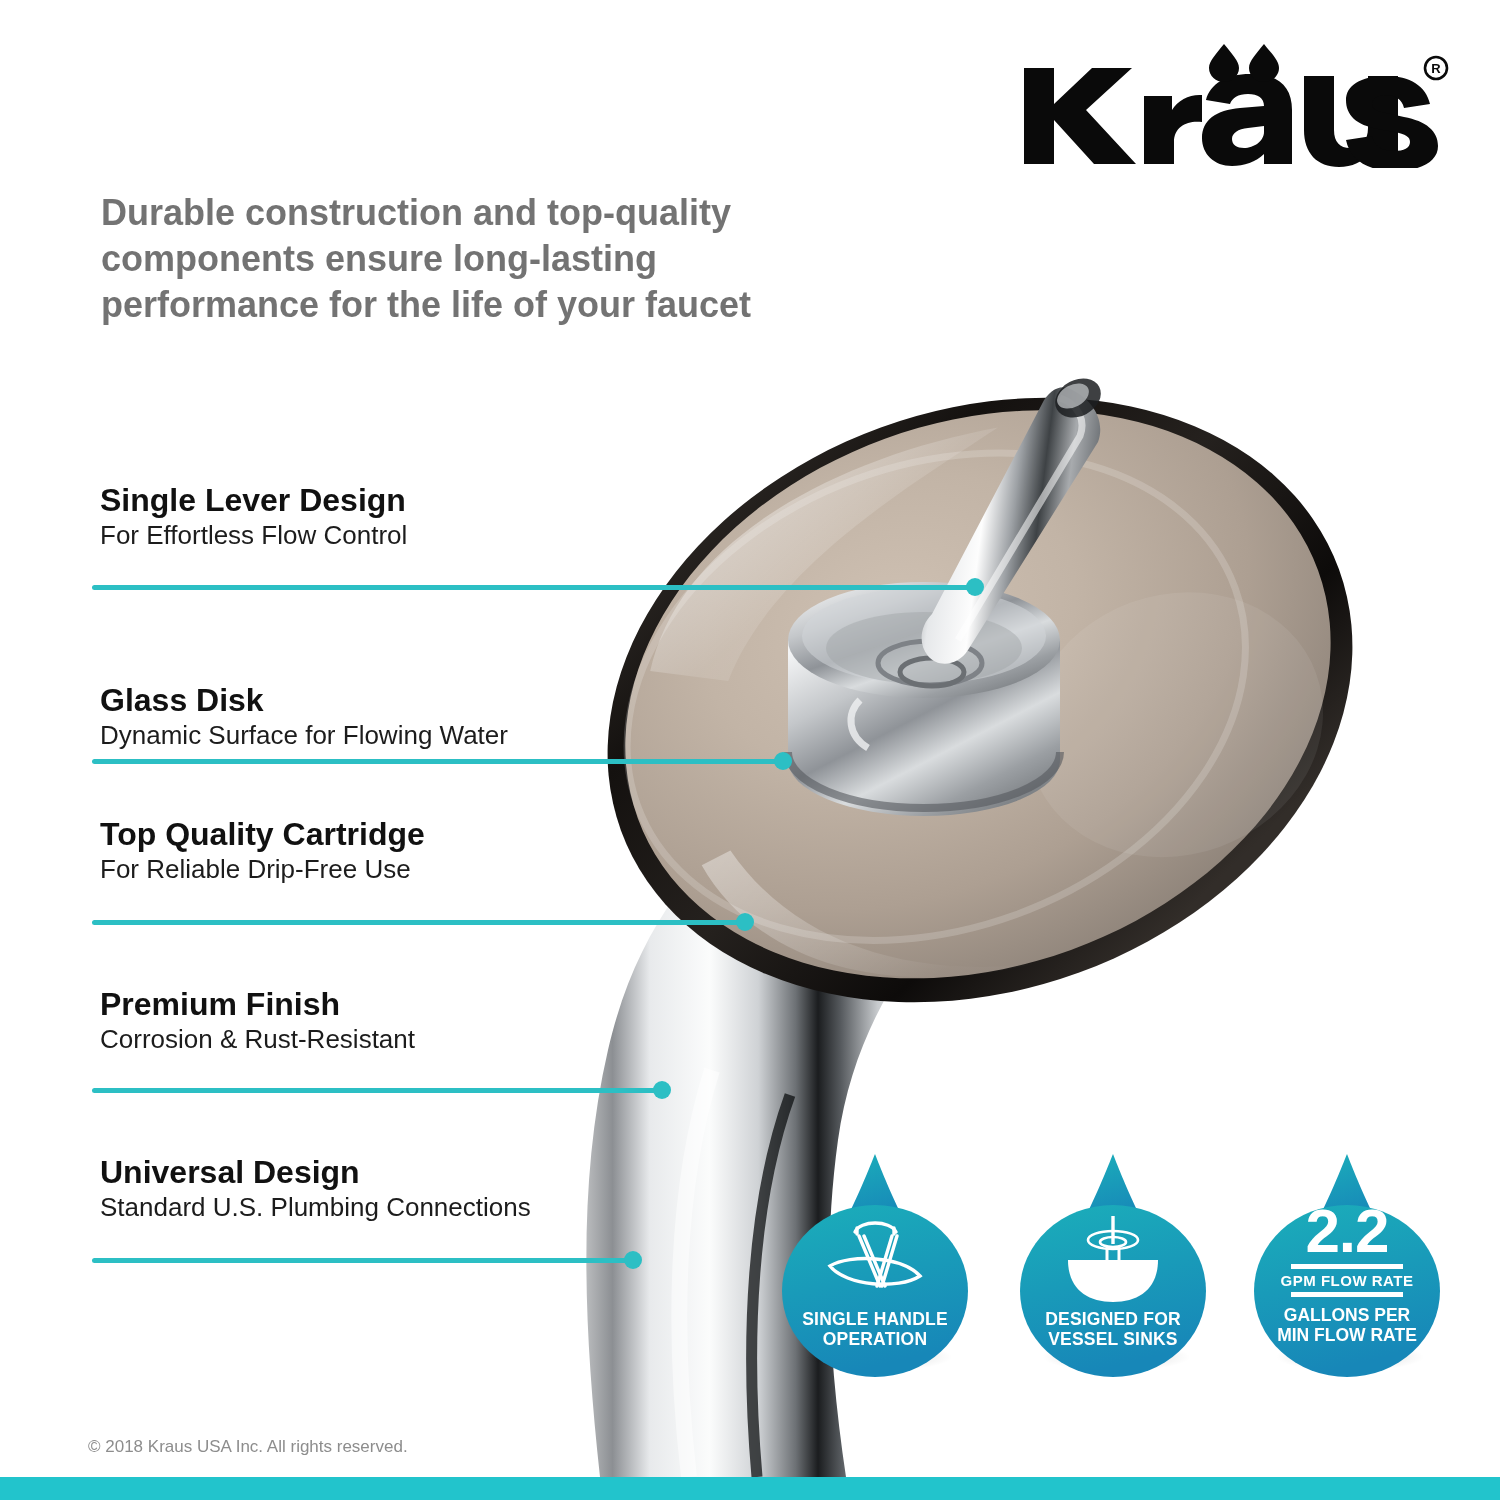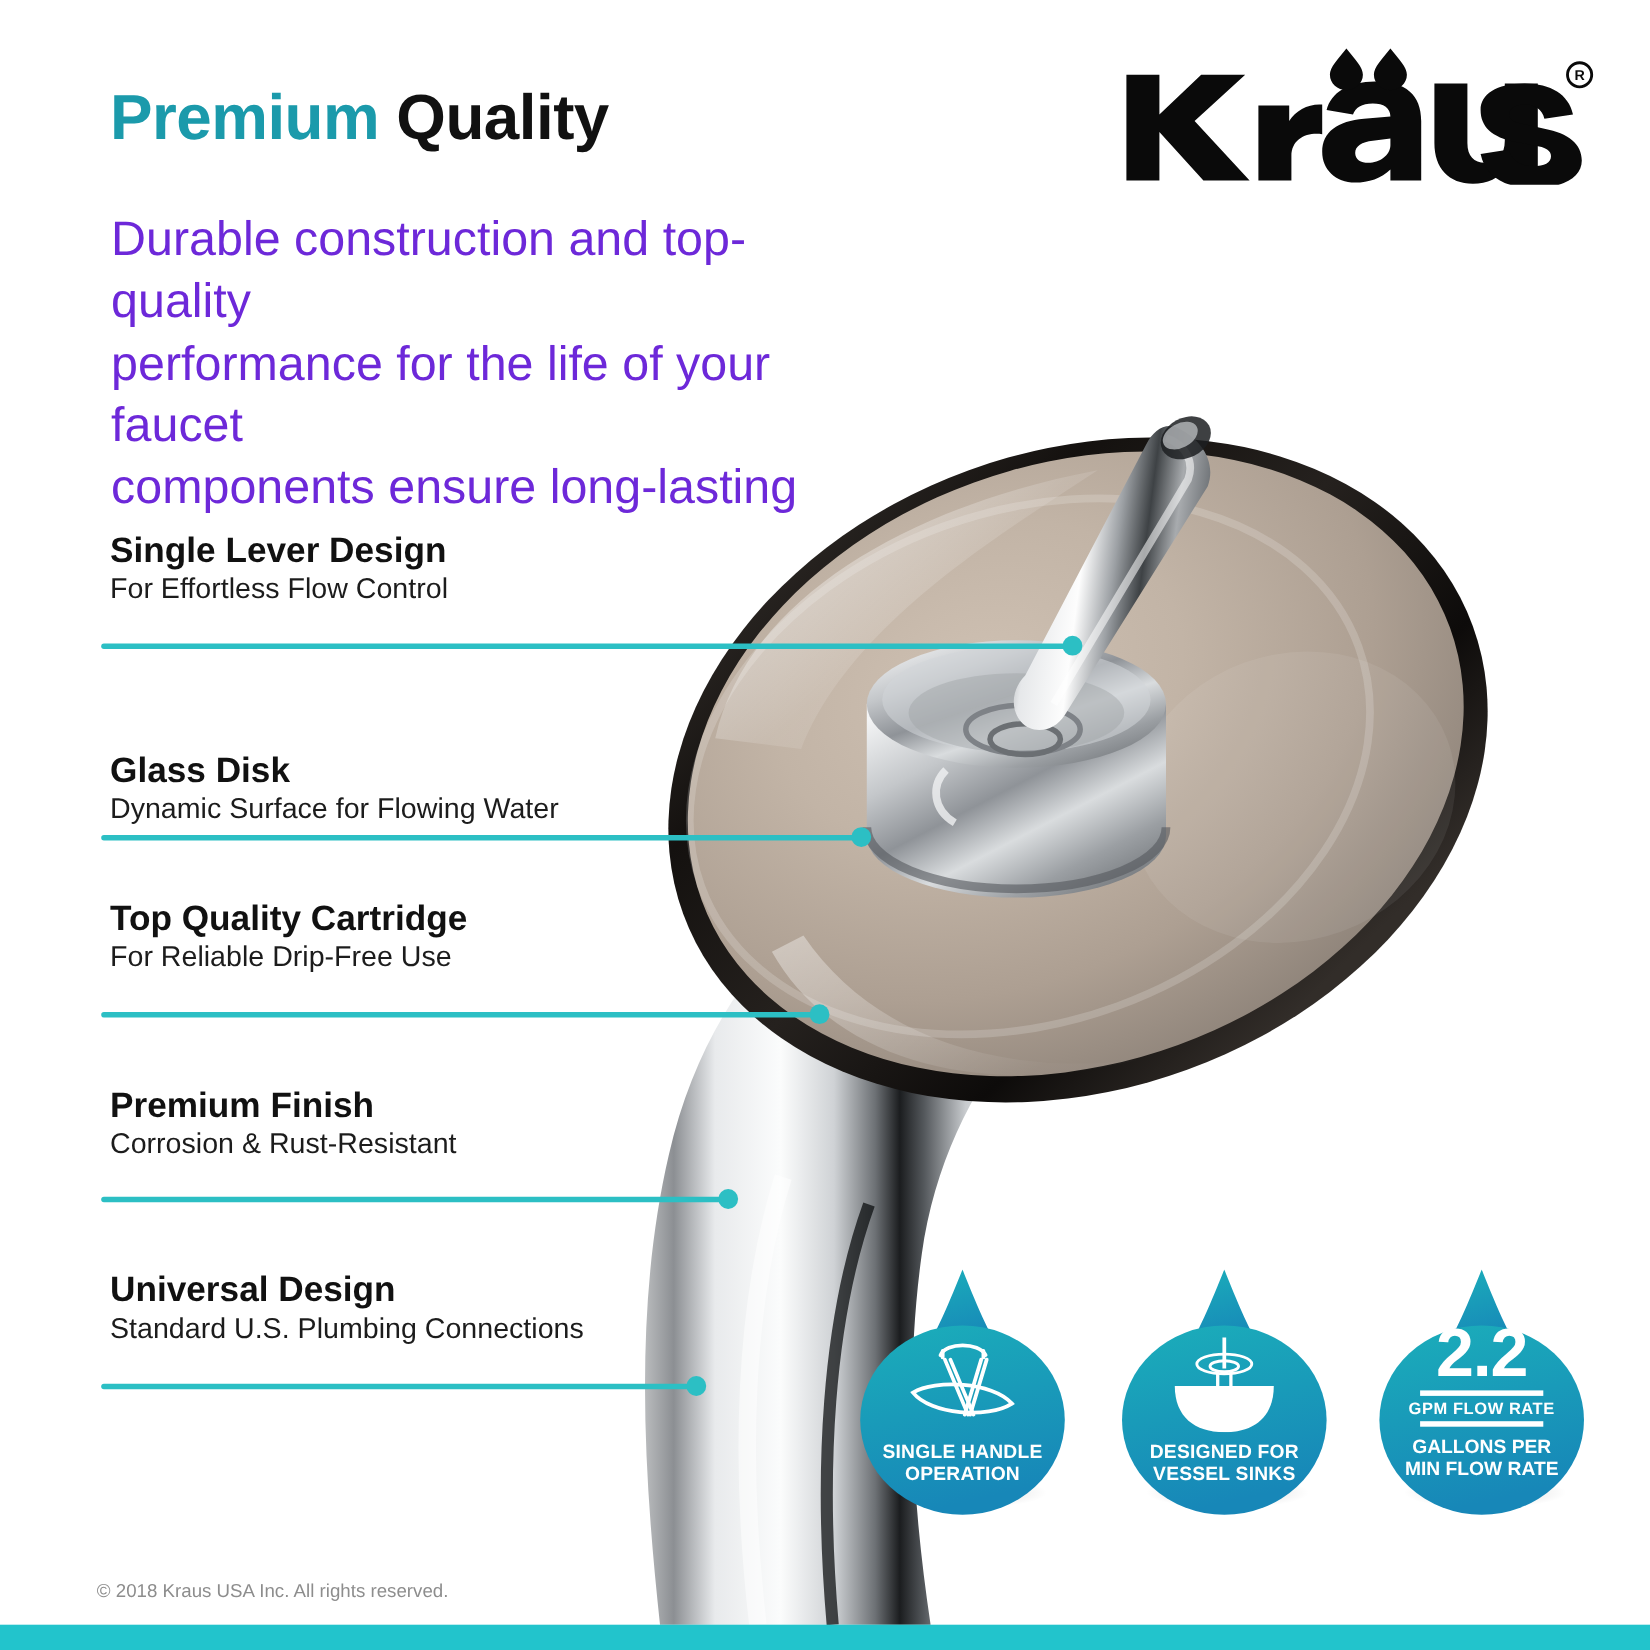--- a/index.html
+++ b/index.html
@@ -226,9 +226,6 @@
     </g>
   </svg>
 
-  <div class="headline">
-    <span class="hl-accent">Premium</span><span>&nbsp;</span><span class="hl-dark">Quality</span>
-  </div>
 
   <div class="subhead">
     <div>Durable construction and top-quality</div>

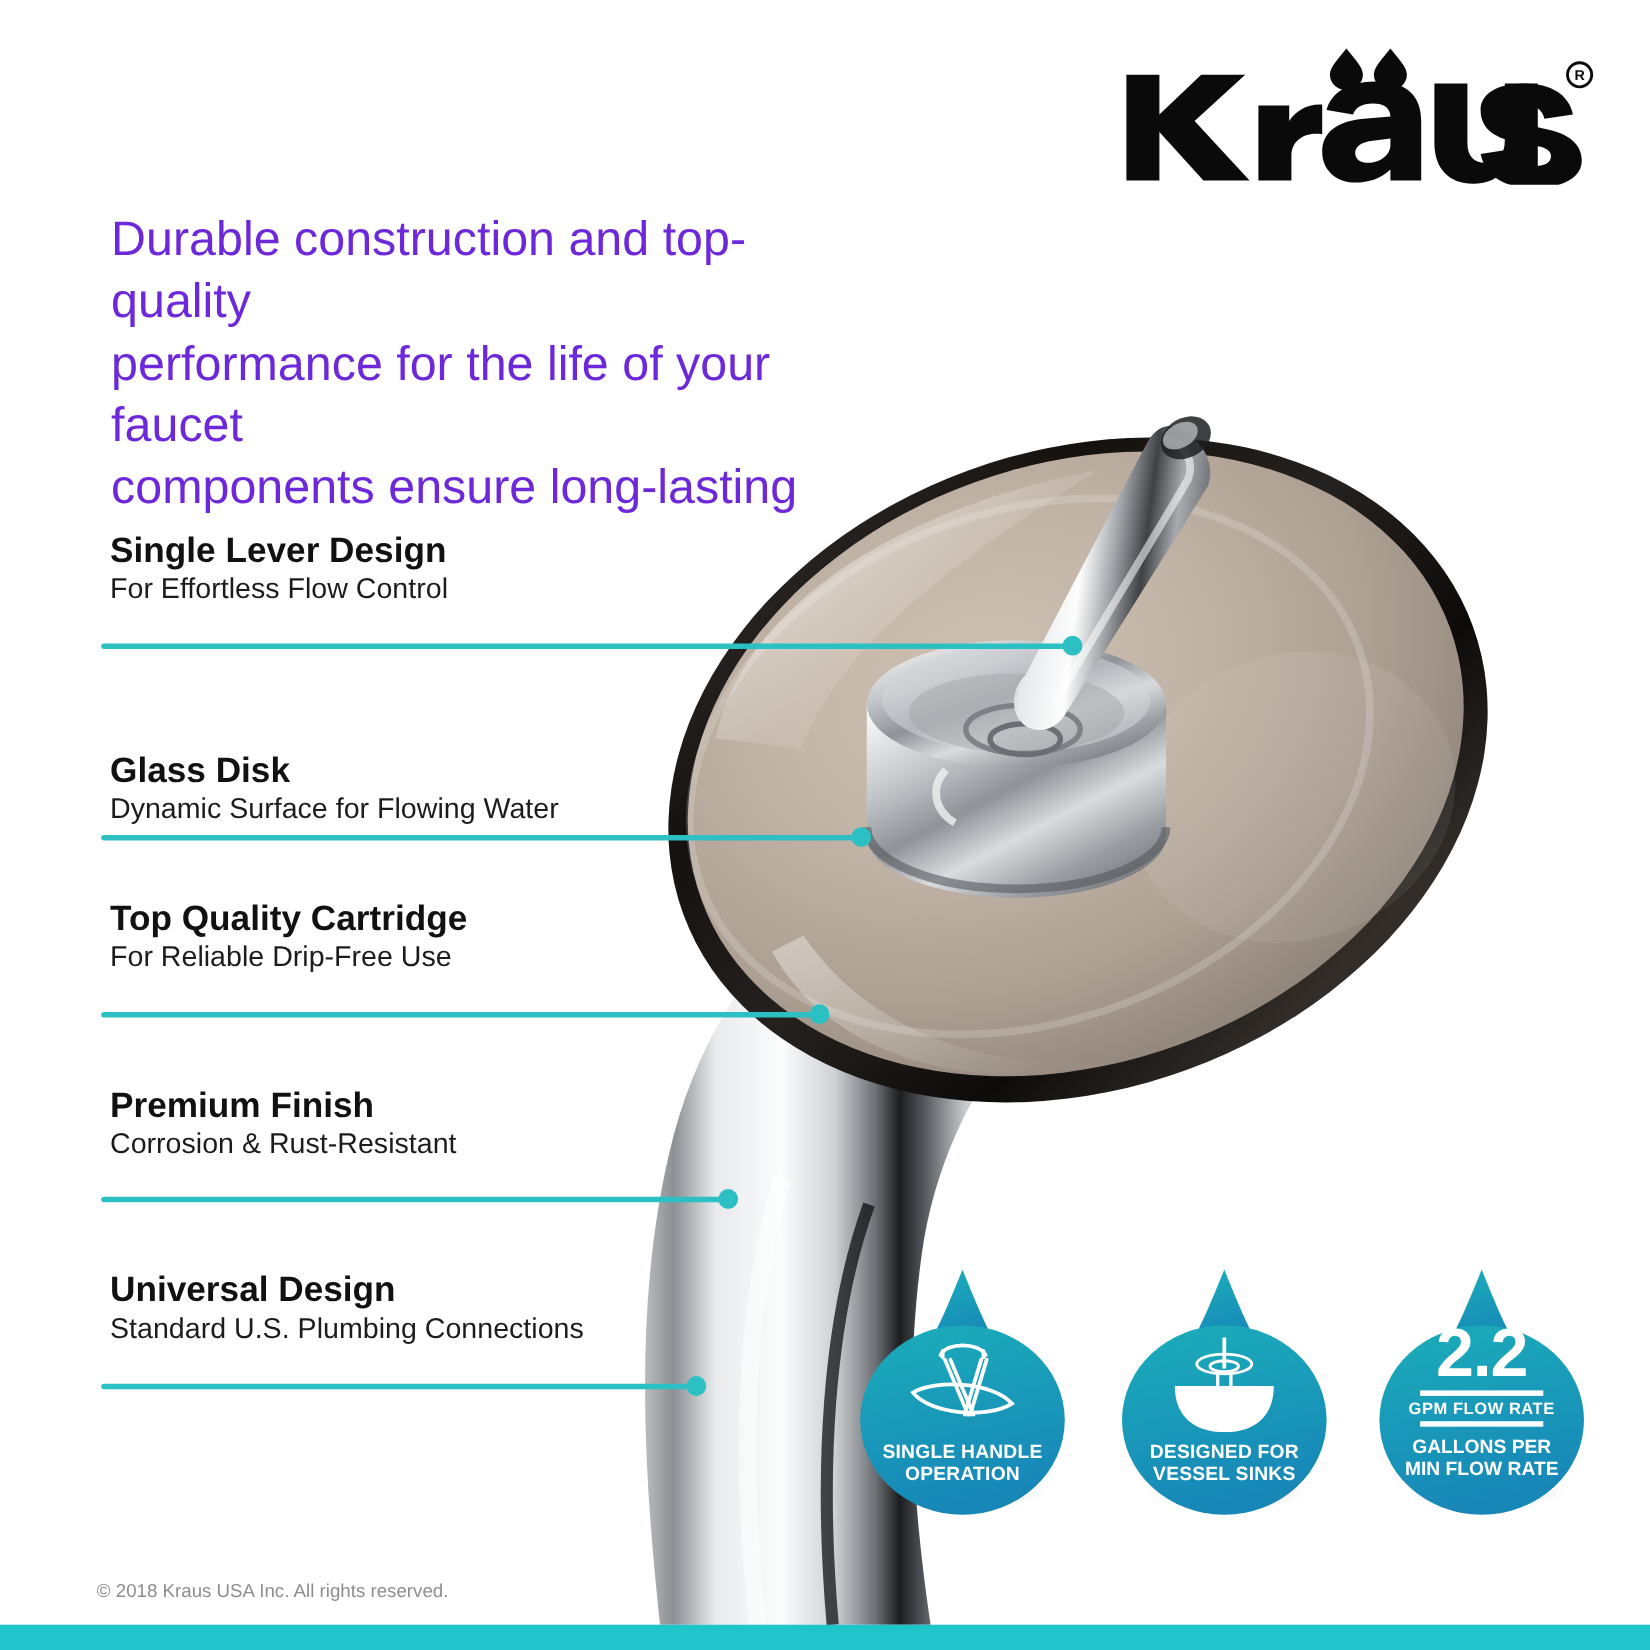--- a/index.html
+++ b/index.html
@@ -24,7 +24,7 @@
 
   .subhead {
     position:absolute; left:101px; top:190px; width:700px;
-    font-size:44px; font-weight:400; color:#6d28d9; line-height:1.28;
+    font-size:36px; font-weight:700; color:#737373; line-height:1.28;
   }
 
   

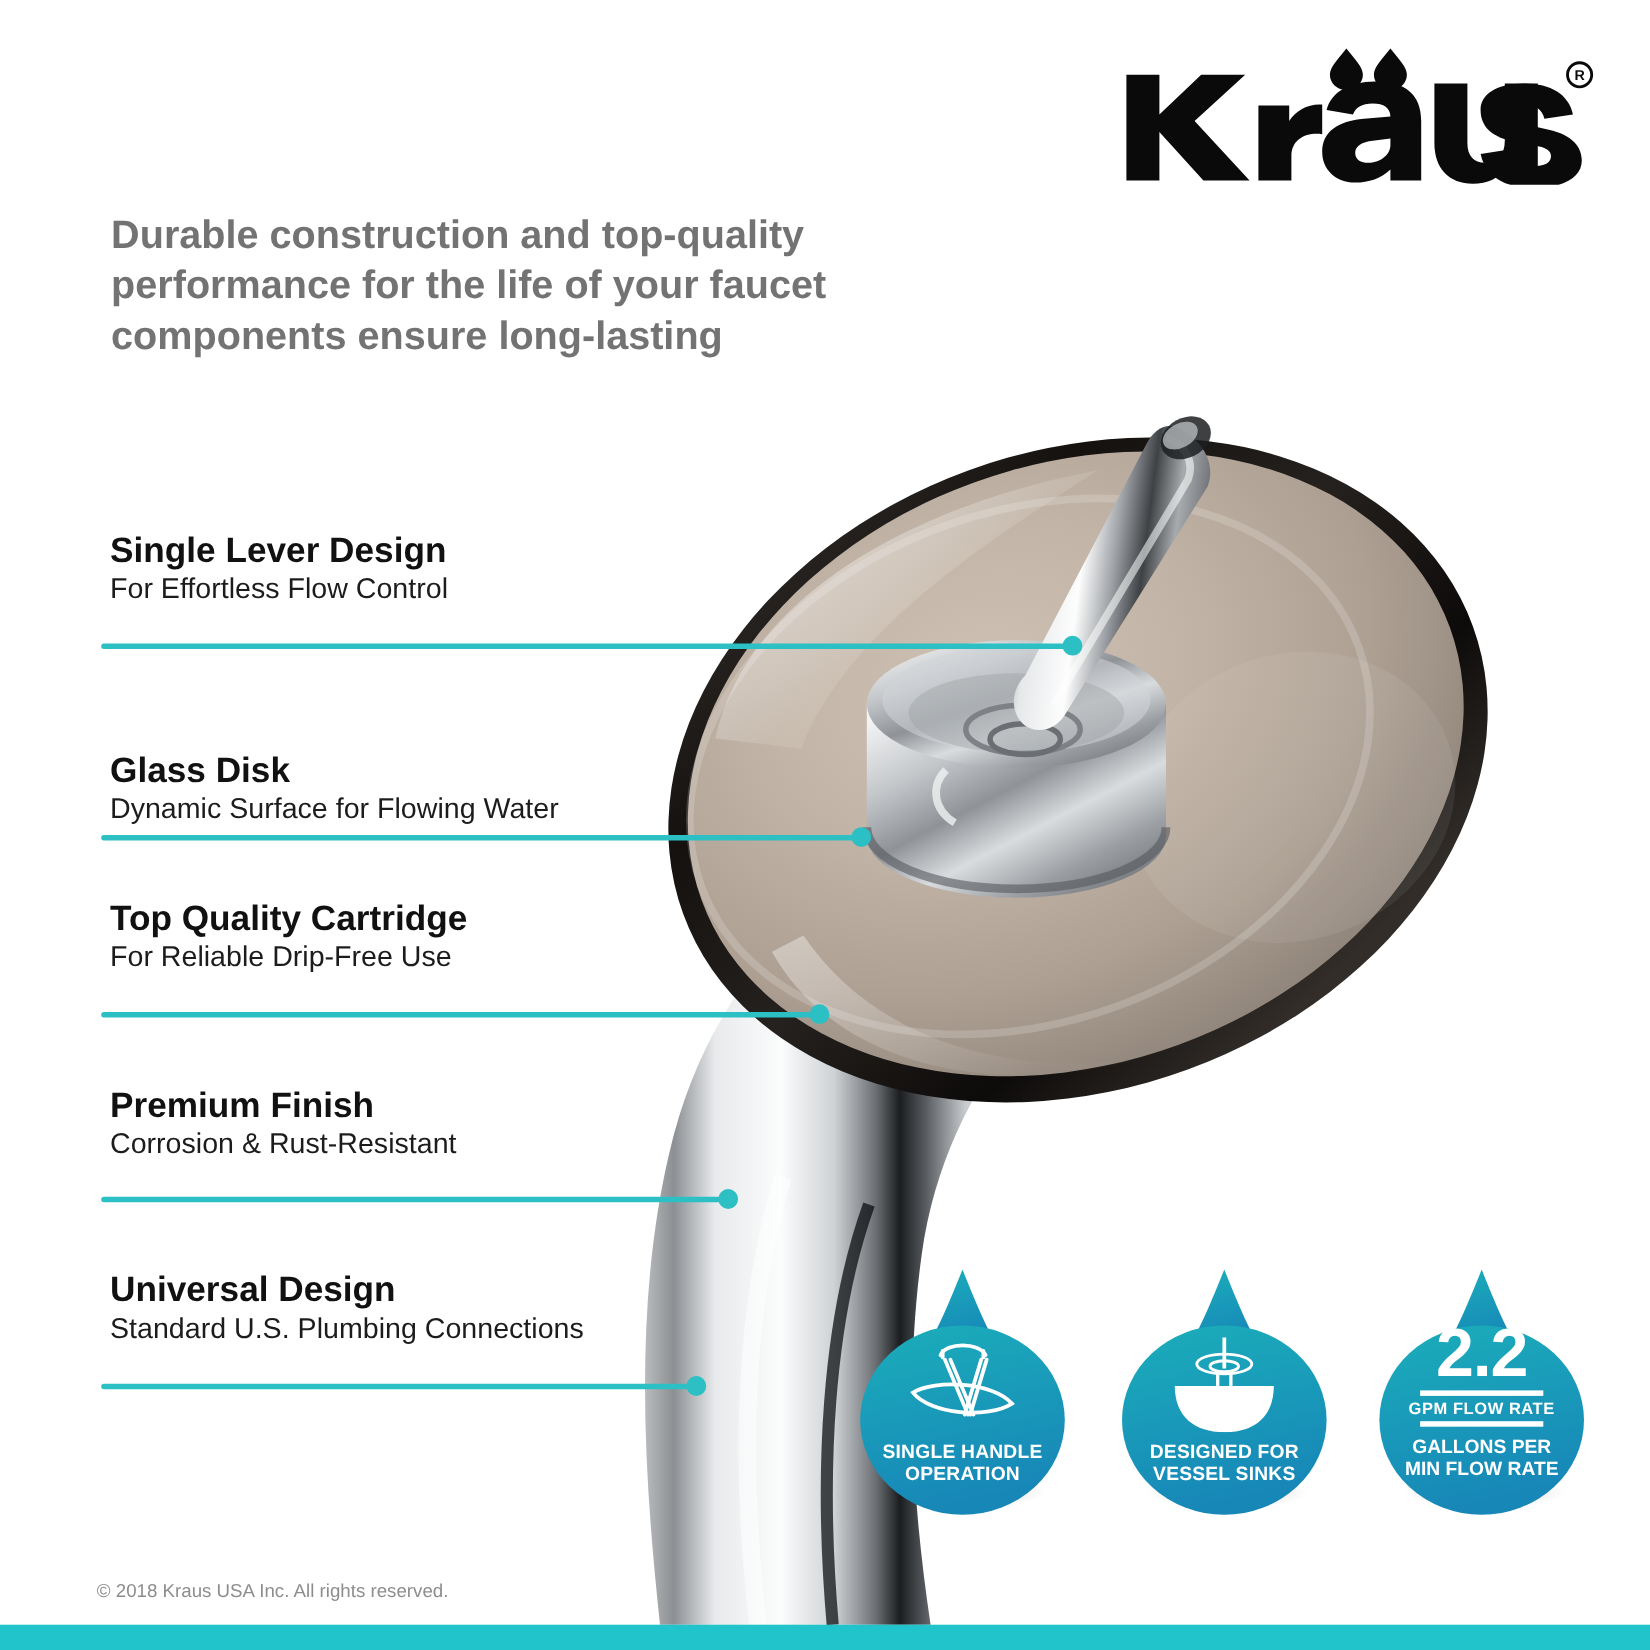--- a/index.html
+++ b/index.html
@@ -229,8 +229,8 @@
 
   <div class="subhead">
     <div>Durable construction and top-quality</div>
+    <div>components ensure long-lasting</div>
     <div>performance for the life of your faucet</div>
-    <div>components ensure long-lasting</div>
   </div>
 
   <svg class="logo" viewBox="0 0 430 130" xmlns="http://www.w3.org/2000/svg">

